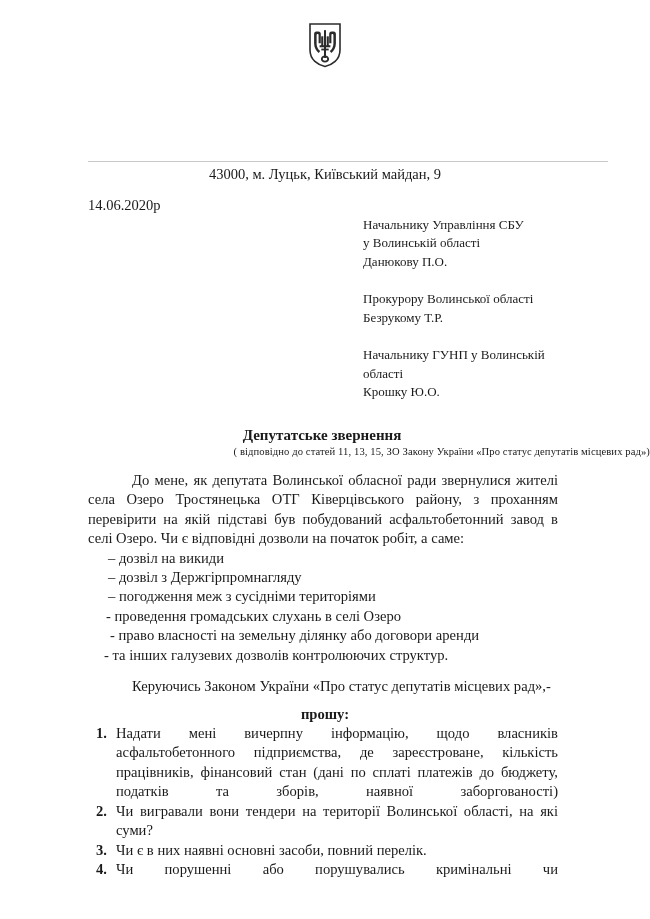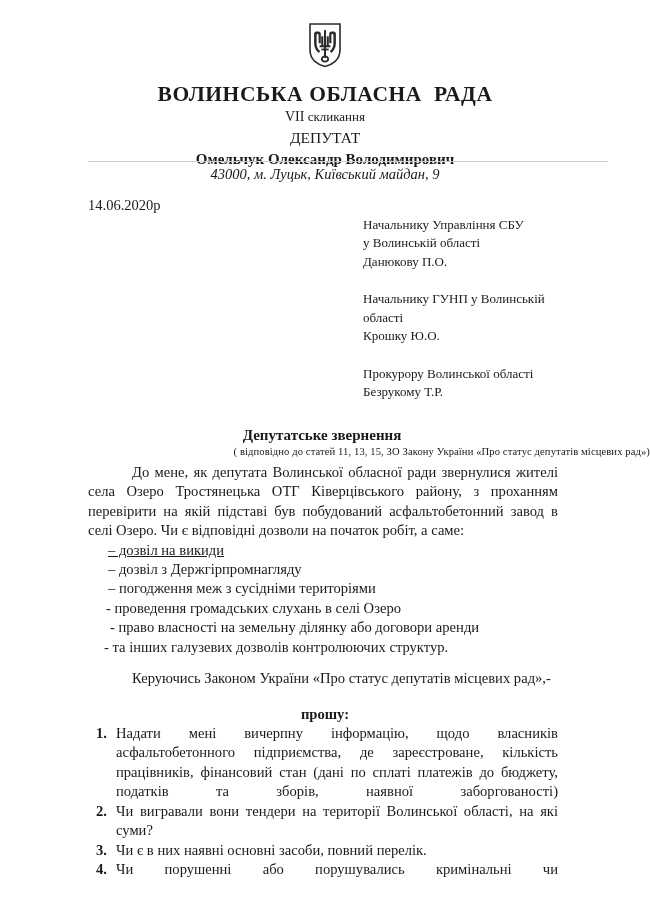--- a/index.html
+++ b/index.html
@@ -234,15 +234,6 @@
     </svg>
   </div>
 
-  <div class="letterhead">
-    <div class="org-name">ВОЛИНСЬКА ОБЛАСНА  РАДА</div>
-    <div class="convocation">
-      <span class="rom">VII</span>
-      <span>скликання</span>
-    </div>
-    <div class="role">ДЕПУТАТ</div>
-    <div class="person">Омельчук Олександр Володимирович</div>
-  </div>
 
   <div class="hr"></div>
 

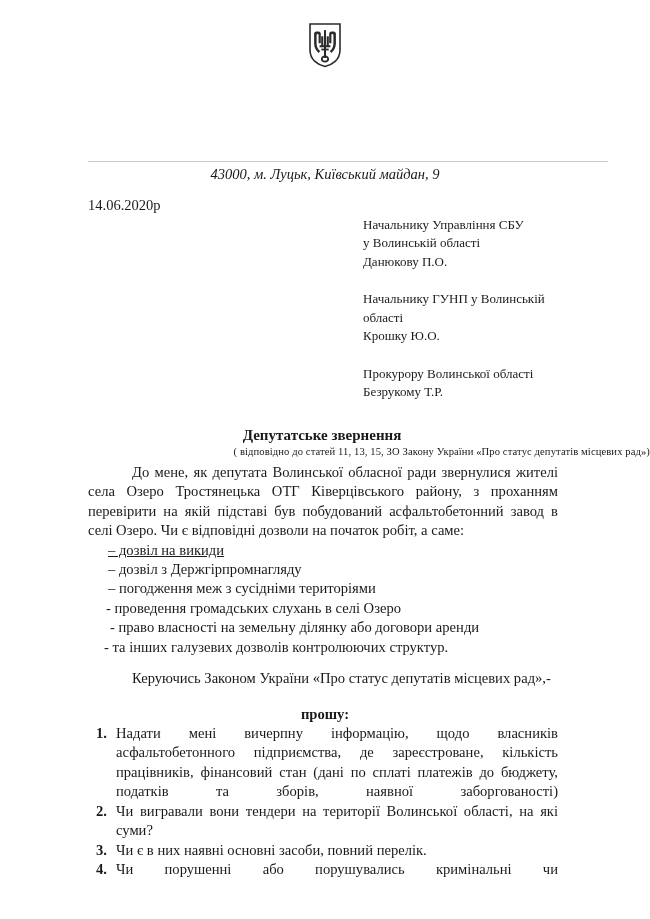--- a/index.html
+++ b/index.html
@@ -82,7 +82,6 @@
     right: 0;
     text-align: center;
     font-size: 14.5px;
-    font-style: italic;
   }
 
   

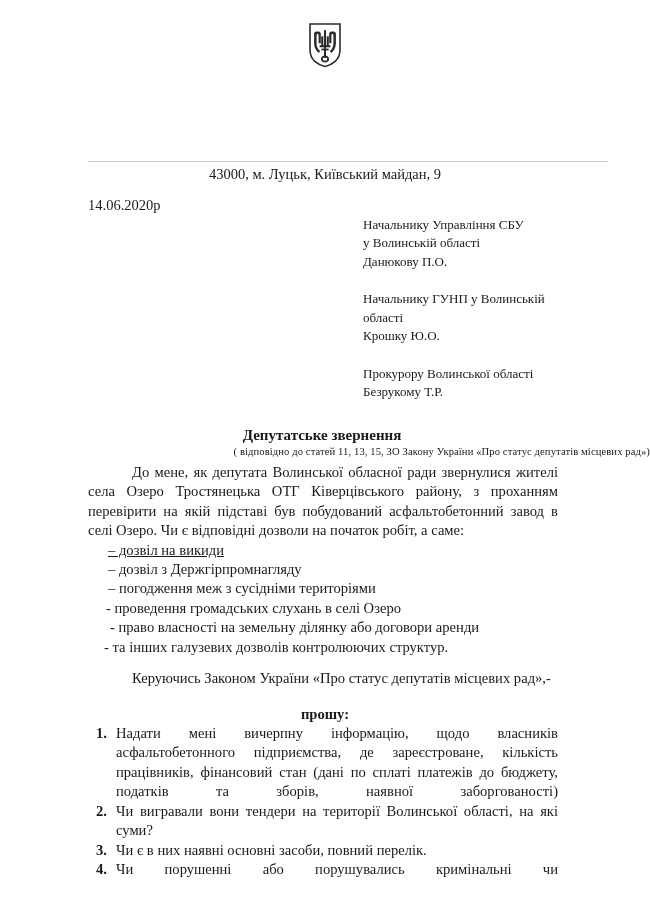--- a/index.html
+++ b/index.html
@@ -249,14 +249,14 @@
     </div>
 
     <div class="addressee-block">
+      <div class="addressee-line">Прокурору Волинської області</div>
+      <div class="addressee-line">Безрукому Т.Р.</div>
+    </div>
+
+    <div class="addressee-block">
       <div class="addressee-line">Начальнику ГУНП у Волинській</div>
       <div class="addressee-line">області</div>
       <div class="addressee-line">Крошку Ю.О.</div>
-    </div>
-
-    <div class="addressee-block">
-      <div class="addressee-line">Прокурору Волинської області</div>
-      <div class="addressee-line">Безрукому Т.Р.</div>
     </div>
 
   </div>

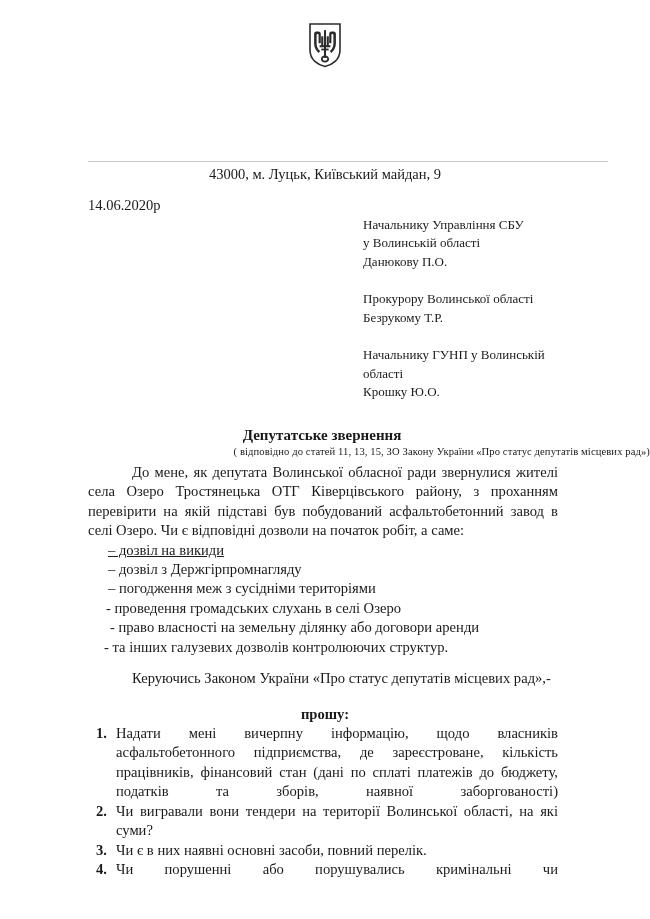--- a/index.html
+++ b/index.html
@@ -148,6 +148,7 @@
   }
   p.intro {
     text-indent: 44px;
+    margin-top: 8px;
   }
   ul.dash-list {
     list-style: none;

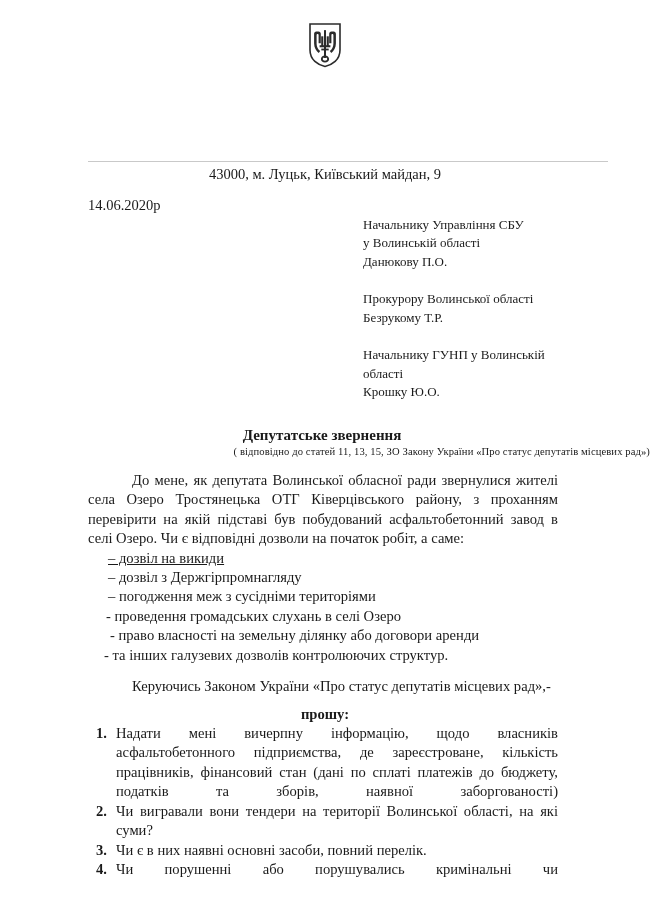--- a/index.html
+++ b/index.html
@@ -160,7 +160,7 @@
     padding-left: 0;
     white-space: nowrap;
   }
-  li.ind-1 { text-indent: 20px; text-decoration: underline; }
+  li.ind-1 { text-indent: 20px; }
   li.ind-2 { text-indent: 20px; }
   li.ind-3 { text-indent: 18px; }
   li.ind-4 { text-indent: 22px; }

